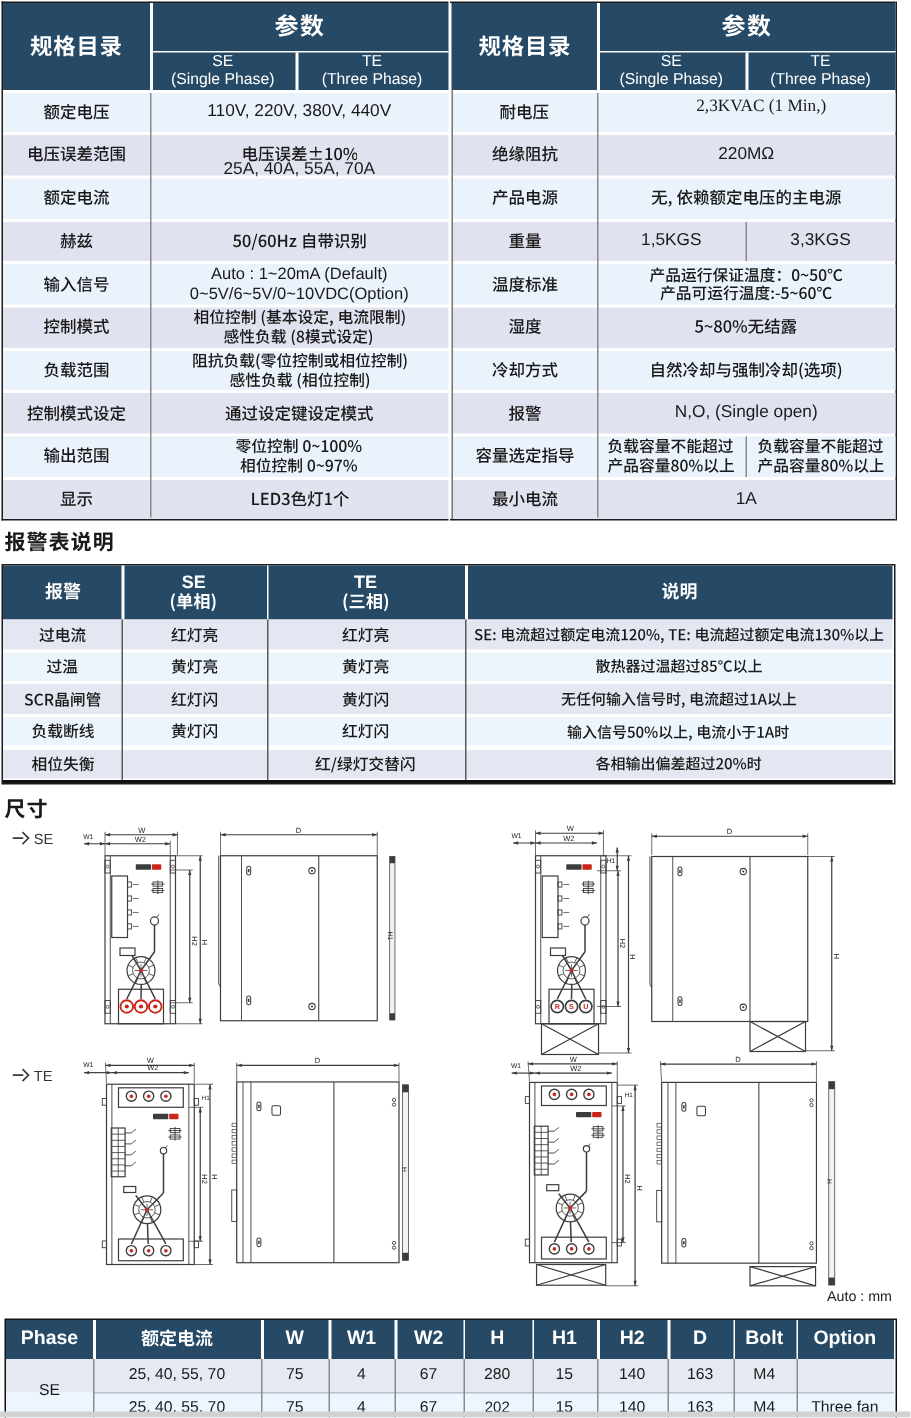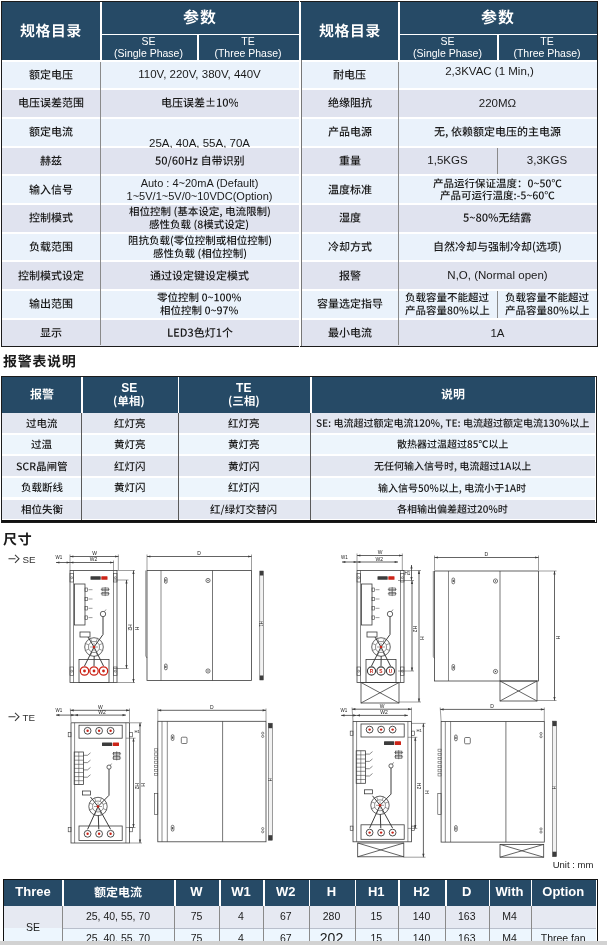--- a/index.html
+++ b/index.html
@@ -551,7 +551,7 @@
       </g>
     </svg>
   </div>
-<div class="fc" style="left:390px;top:61.5px;width:199px;height:20px;">
+<div class="fc" style="left:408px;top:61.5px;width:199px;height:20px;font-family:Liberation Serif, serif;">
     <span style="font-size:11.5px;font-weight:normal;color:#1a1a1a;letter-spacing:0px;line-height:1.15">2,3KVAC (1 Min,)</span>
   </div>
 <div class="abs" style="left:301px;top:90.2px;width:296px;height:26.7px;background:#e0e3ef;"></div>

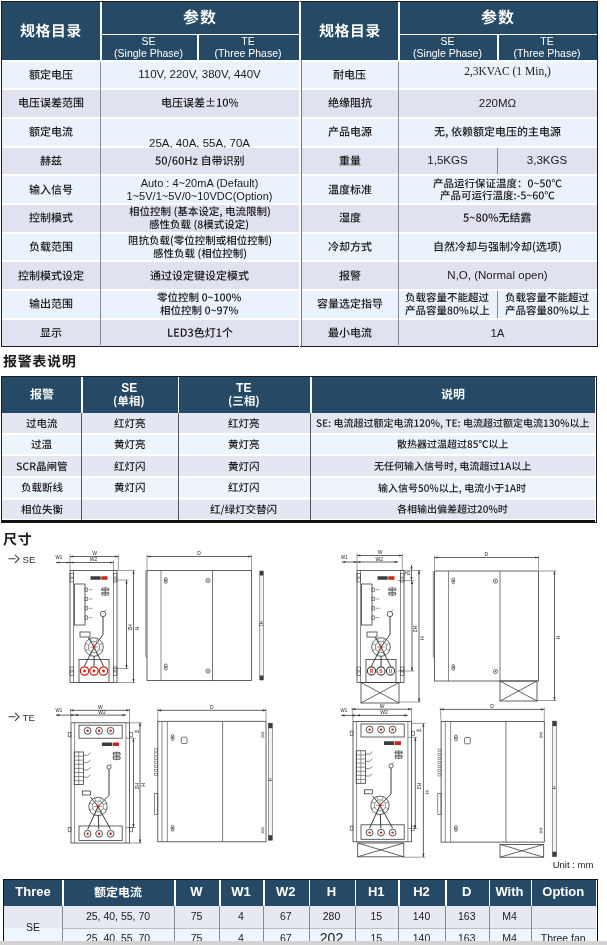--- a/index.html
+++ b/index.html
@@ -267,7 +267,7 @@
       </g>
     </svg>
   </div>
-<div class="fc" style="left:100px;top:134px;width:199px;height:19px;align-items:center;">
+<div class="fc" style="left:100px;top:104px;width:199px;height:19px;align-items:center;">
     <span style="font-size:11.5px;font-weight:normal;color:#1a1a1a;letter-spacing:0px;line-height:1.15">25A, 40A, 55A, 70A</span>
   </div>
 <div class="abs" style="left:2px;top:147.6px;width:297px;height:26.7px;background:#e0e3ef;"></div>

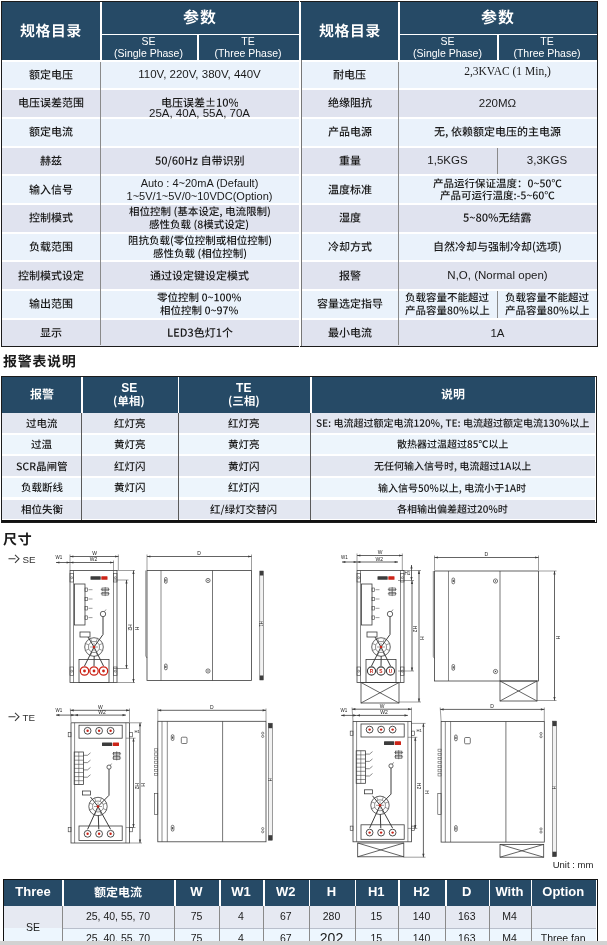--- a/index.html
+++ b/index.html
@@ -309,7 +309,7 @@
   </div>
 <div class="fc" style="left:100px;top:176.29999999999998px;width:199px;height:26.7px;">
     <div class="col" style="gap:0px">
-      <span style="font-size:11px;font-weight:normal;color:#1a1a1a;letter-spacing:0px;line-height:1.15">Auto : 4~20mA (Default)</span>
+      <span style="font-size:11px;font-weight:normal;color:#1a1a1a;letter-spacing:0px;line-height:1.15">Auto : 1~20mA (Default)</span>
       <span style="font-size:11px;font-weight:normal;color:#1a1a1a;letter-spacing:0px;line-height:1.15">1~5V/1~5V/0~10VDC(Option)</span>
     </div>
   </div>

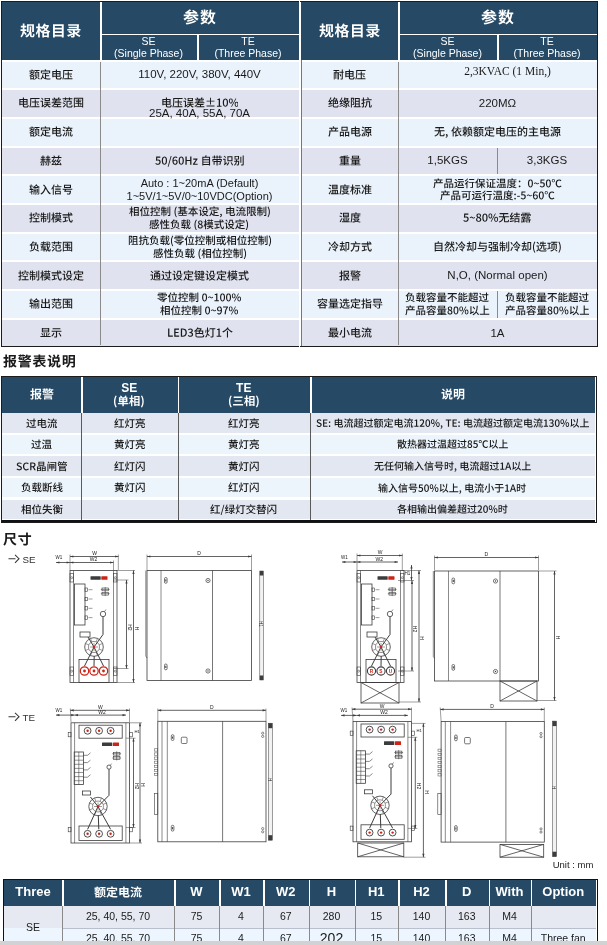--- a/index.html
+++ b/index.html
@@ -310,7 +310,7 @@
 <div class="fc" style="left:100px;top:176.29999999999998px;width:199px;height:26.7px;">
     <div class="col" style="gap:0px">
       <span style="font-size:11px;font-weight:normal;color:#1a1a1a;letter-spacing:0px;line-height:1.15">Auto : 1~20mA (Default)</span>
-      <span style="font-size:11px;font-weight:normal;color:#1a1a1a;letter-spacing:0px;line-height:1.15">1~5V/1~5V/0~10VDC(Option)</span>
+      <span style="font-size:11px;font-weight:normal;color:#1a1a1a;letter-spacing:0px;line-height:1.15">0~5V/6~5V/0~10VDC(Option)</span>
     </div>
   </div>
 <div class="abs" style="left:2px;top:204.99999999999997px;width:297px;height:26.7px;background:#e0e3ef;"></div>

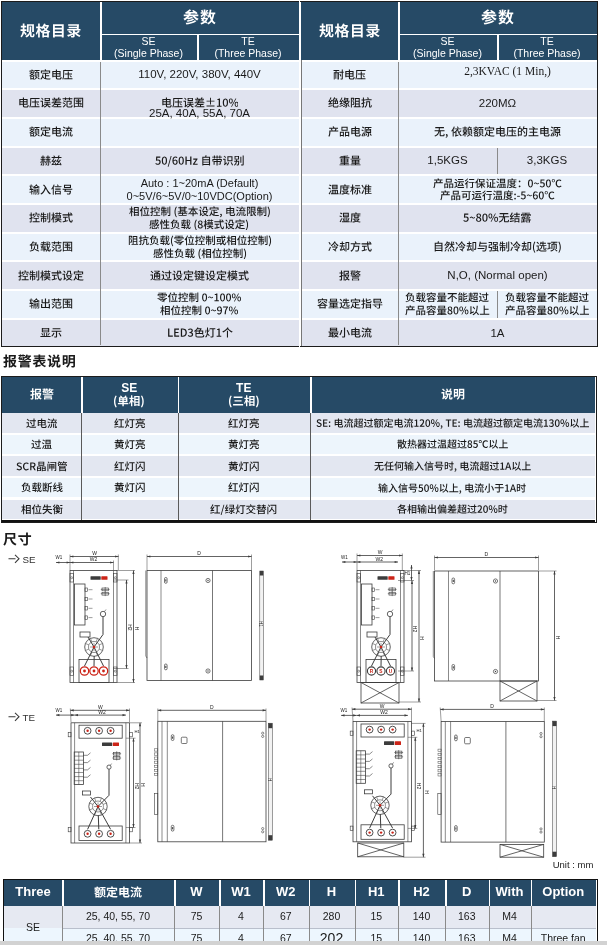--- a/index.html
+++ b/index.html
@@ -727,7 +727,7 @@
     </svg>
   </div>
 <div class="fc" style="left:398px;top:262.4px;width:199px;height:26.7px;">
-    <span style="font-size:11.5px;font-weight:normal;color:#1a1a1a;letter-spacing:0px;line-height:1.15">N,O, (Normal open)</span>
+    <span style="font-size:11.5px;font-weight:normal;color:#1a1a1a;letter-spacing:0px;line-height:1.15">N,O, (Single open)</span>
   </div>
 <div class="abs" style="left:301px;top:291.09999999999997px;width:296px;height:26.7px;background:#eaf2fb;"></div>
 <div class="fc" style="left:301px;top:291.09999999999997px;width:97px;height:26.7px;">

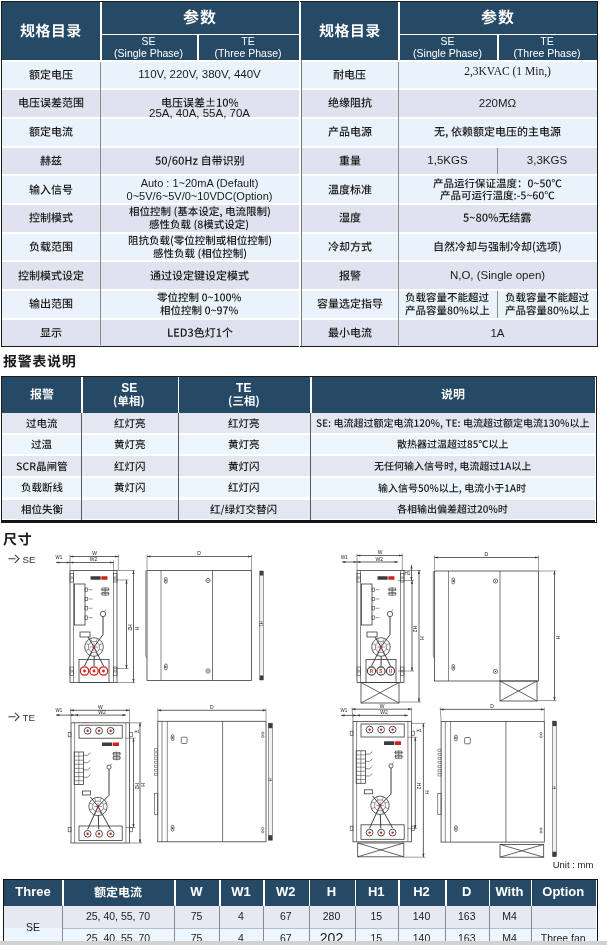--- a/index.html
+++ b/index.html
@@ -1663,7 +1663,7 @@
     </g>
   </svg>
 <div class="fc" style="left:550px;top:860px;width:46px;height:11px;">
-    <span style="font-size:9.5px;font-weight:normal;color:#222;letter-spacing:0px;line-height:1.15">Unit : mm</span>
+    <span style="font-size:9.5px;font-weight:normal;color:#222;letter-spacing:0px;line-height:1.15">Auto : mm</span>
   </div>
 <div class="abs" style="left:2.5px;top:878.5px;width:593.5px;height:70.5px;border:1.5px solid #111"></div>
 <div class="abs" style="left:4px;top:880px;width:592px;height:25.5px;background:#264a66;"></div>

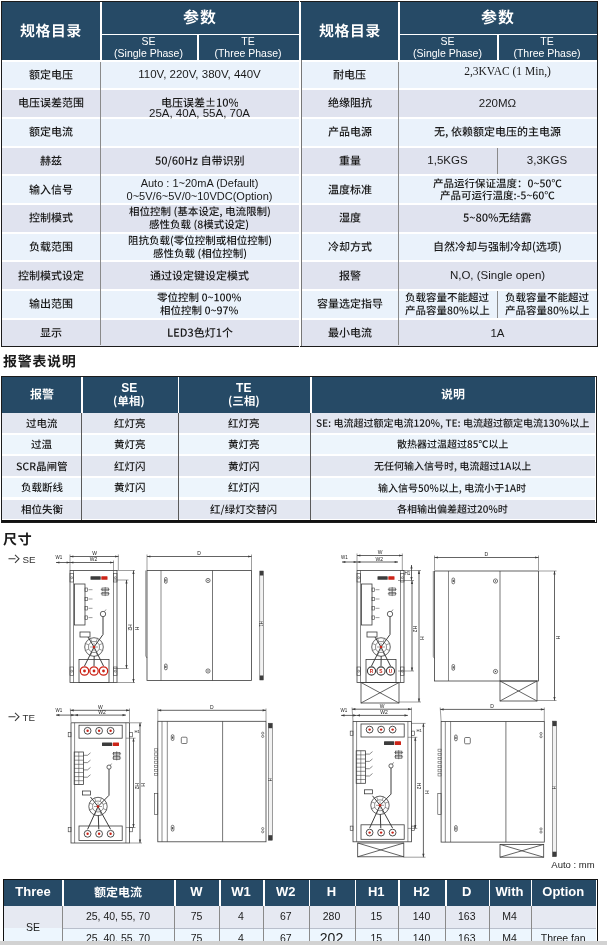--- a/index.html
+++ b/index.html
@@ -1668,7 +1668,7 @@
 <div class="abs" style="left:2.5px;top:878.5px;width:593.5px;height:70.5px;border:1.5px solid #111"></div>
 <div class="abs" style="left:4px;top:880px;width:592px;height:25.5px;background:#264a66;"></div>
 <div class="fc" style="left:4px;top:880px;width:58px;height:25.5px;">
-    <span style="font-size:13px;font-weight:bold;color:#fff;letter-spacing:0px;line-height:1.15">Three</span>
+    <span style="font-size:13px;font-weight:bold;color:#fff;letter-spacing:0px;line-height:1.15">Phase</span>
   </div>
 <div class="fc" style="left:62px;top:880px;width:112px;height:25.5px;">
     <svg width="48.0" height="13.2" viewBox="0 -880 4000 1100">

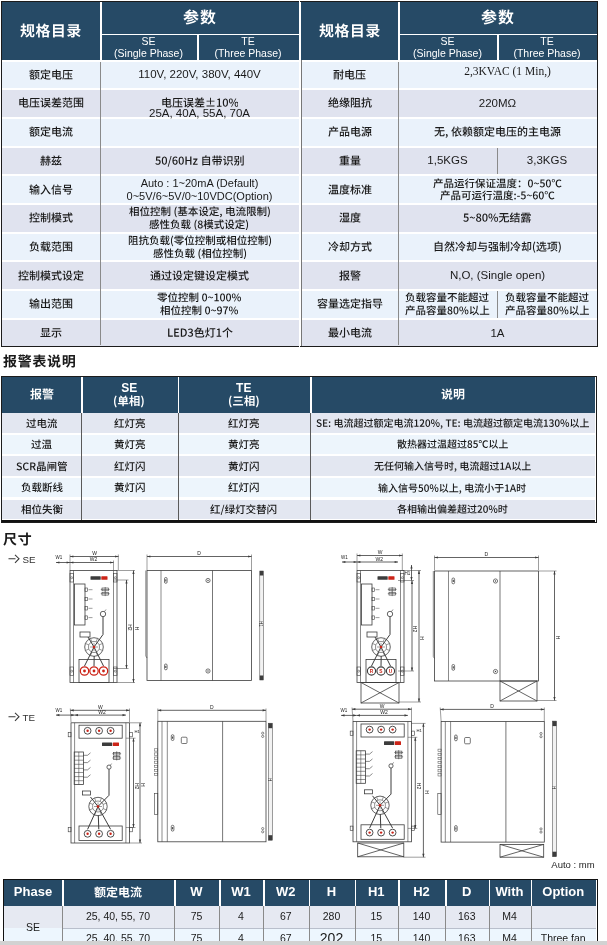--- a/index.html
+++ b/index.html
@@ -1710,7 +1710,7 @@
   </div>
 <div class="abs" style="left:445px;top:880px;width:1.5px;height:25.5px;background:#fff;"></div>
 <div class="fc" style="left:488.5px;top:880px;width:42.0px;height:25.5px;">
-    <span style="font-size:13px;font-weight:bold;color:#fff;letter-spacing:0px;line-height:1.15">With</span>
+    <span style="font-size:13px;font-weight:bold;color:#fff;letter-spacing:0px;line-height:1.15">Bolt</span>
   </div>
 <div class="abs" style="left:488.5px;top:880px;width:1.5px;height:25.5px;background:#fff;"></div>
 <div class="fc" style="left:530.5px;top:880px;width:65.5px;height:25.5px;">

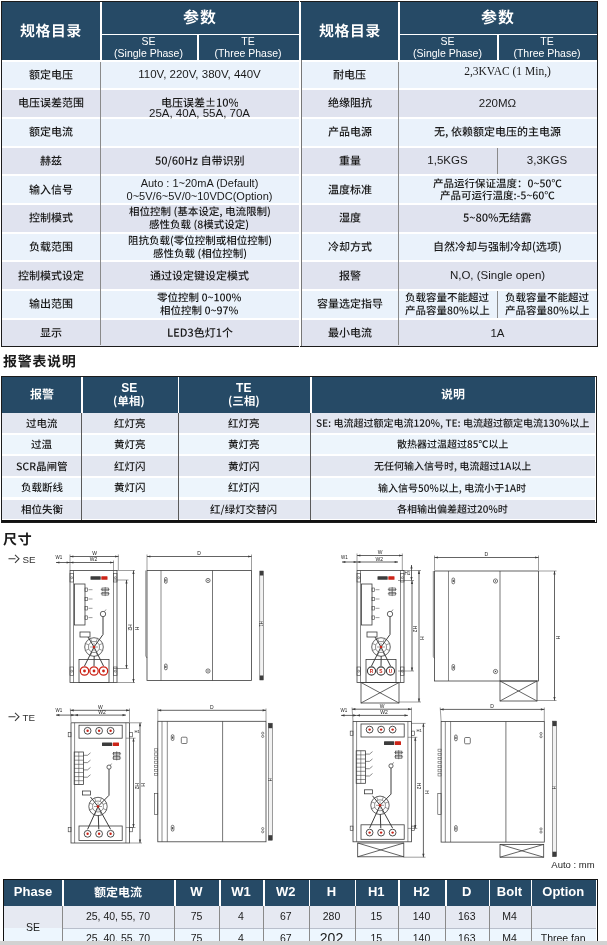--- a/index.html
+++ b/index.html
@@ -1765,7 +1765,7 @@
     <span style="font-size:10.5px;font-weight:normal;color:#1a1a1a;letter-spacing:0px;line-height:1.15">67</span>
   </div>
 <div class="fc" style="left:308.5px;top:927.5px;width:46.0px;height:22.0px;">
-    <span style="font-size:14px;font-weight:normal;color:#1a1a1a;letter-spacing:0px;line-height:1.15">202</span>
+    <span style="font-size:10px;font-weight:normal;color:#1a1a1a;letter-spacing:0px;line-height:1.15">202</span>
   </div>
 <div class="fc" style="left:354.5px;top:927.5px;width:43.5px;height:22.0px;">
     <span style="font-size:10.5px;font-weight:normal;color:#1a1a1a;letter-spacing:0px;line-height:1.15">15</span>

